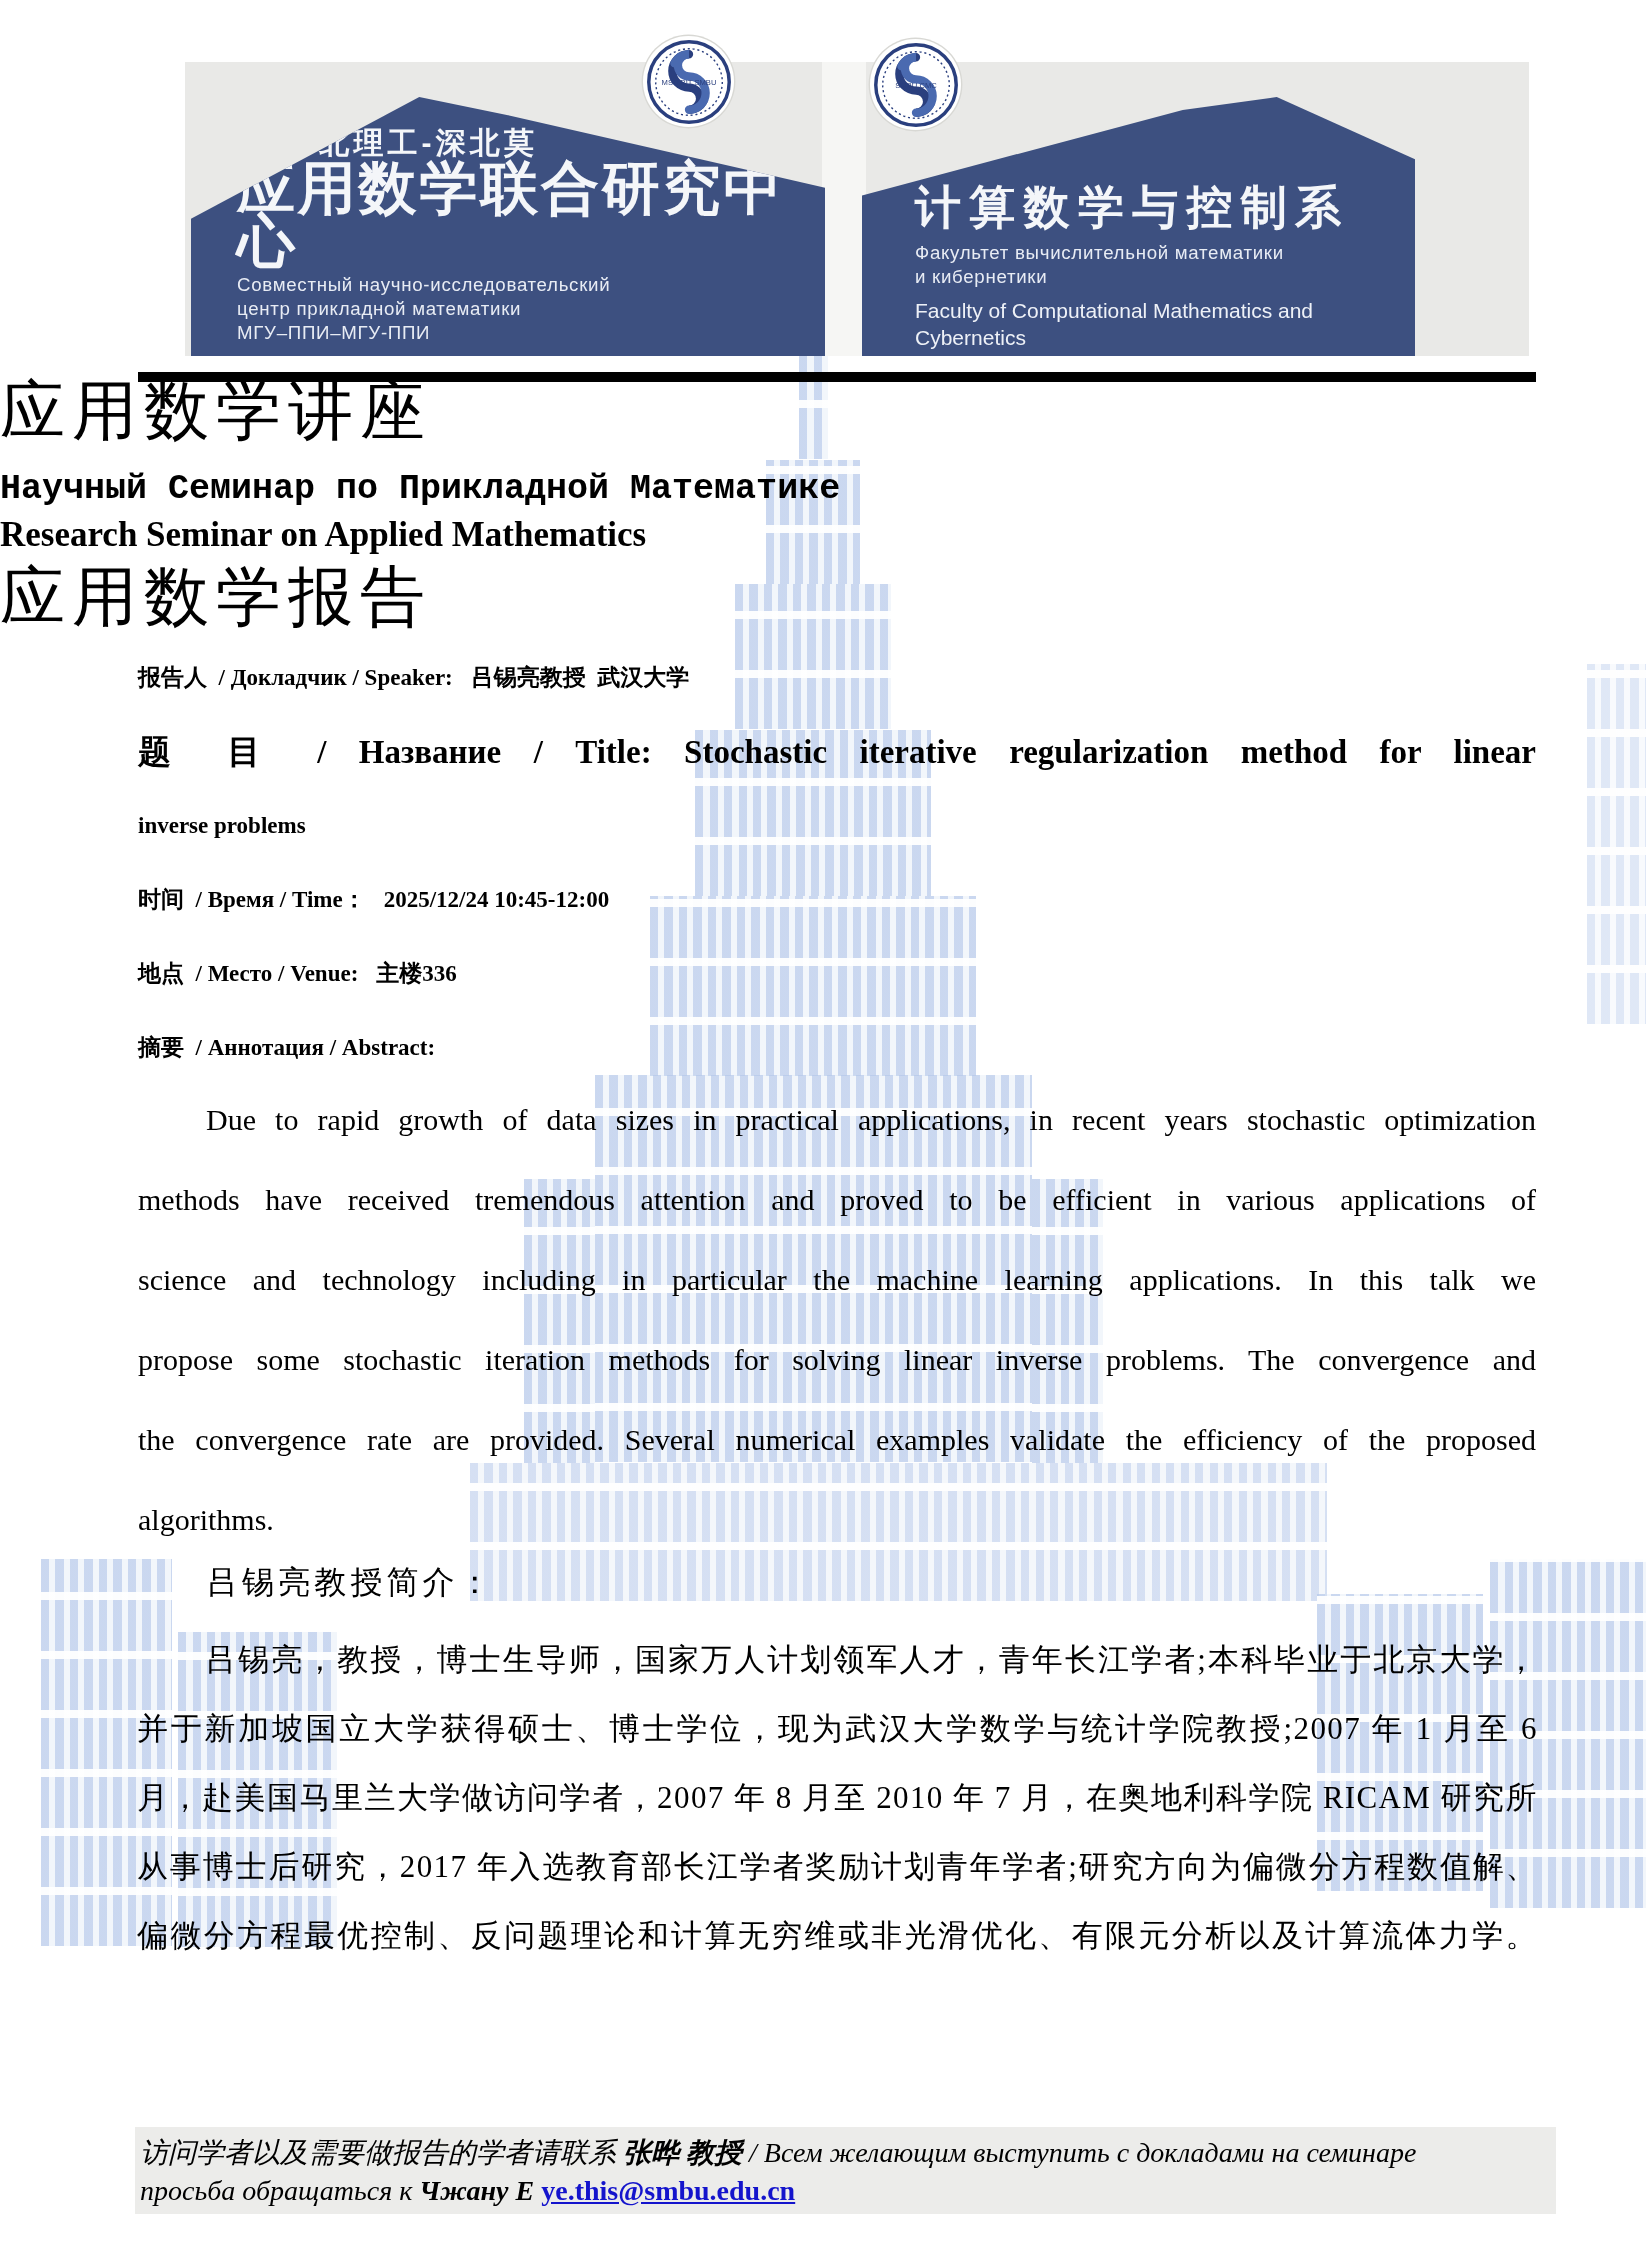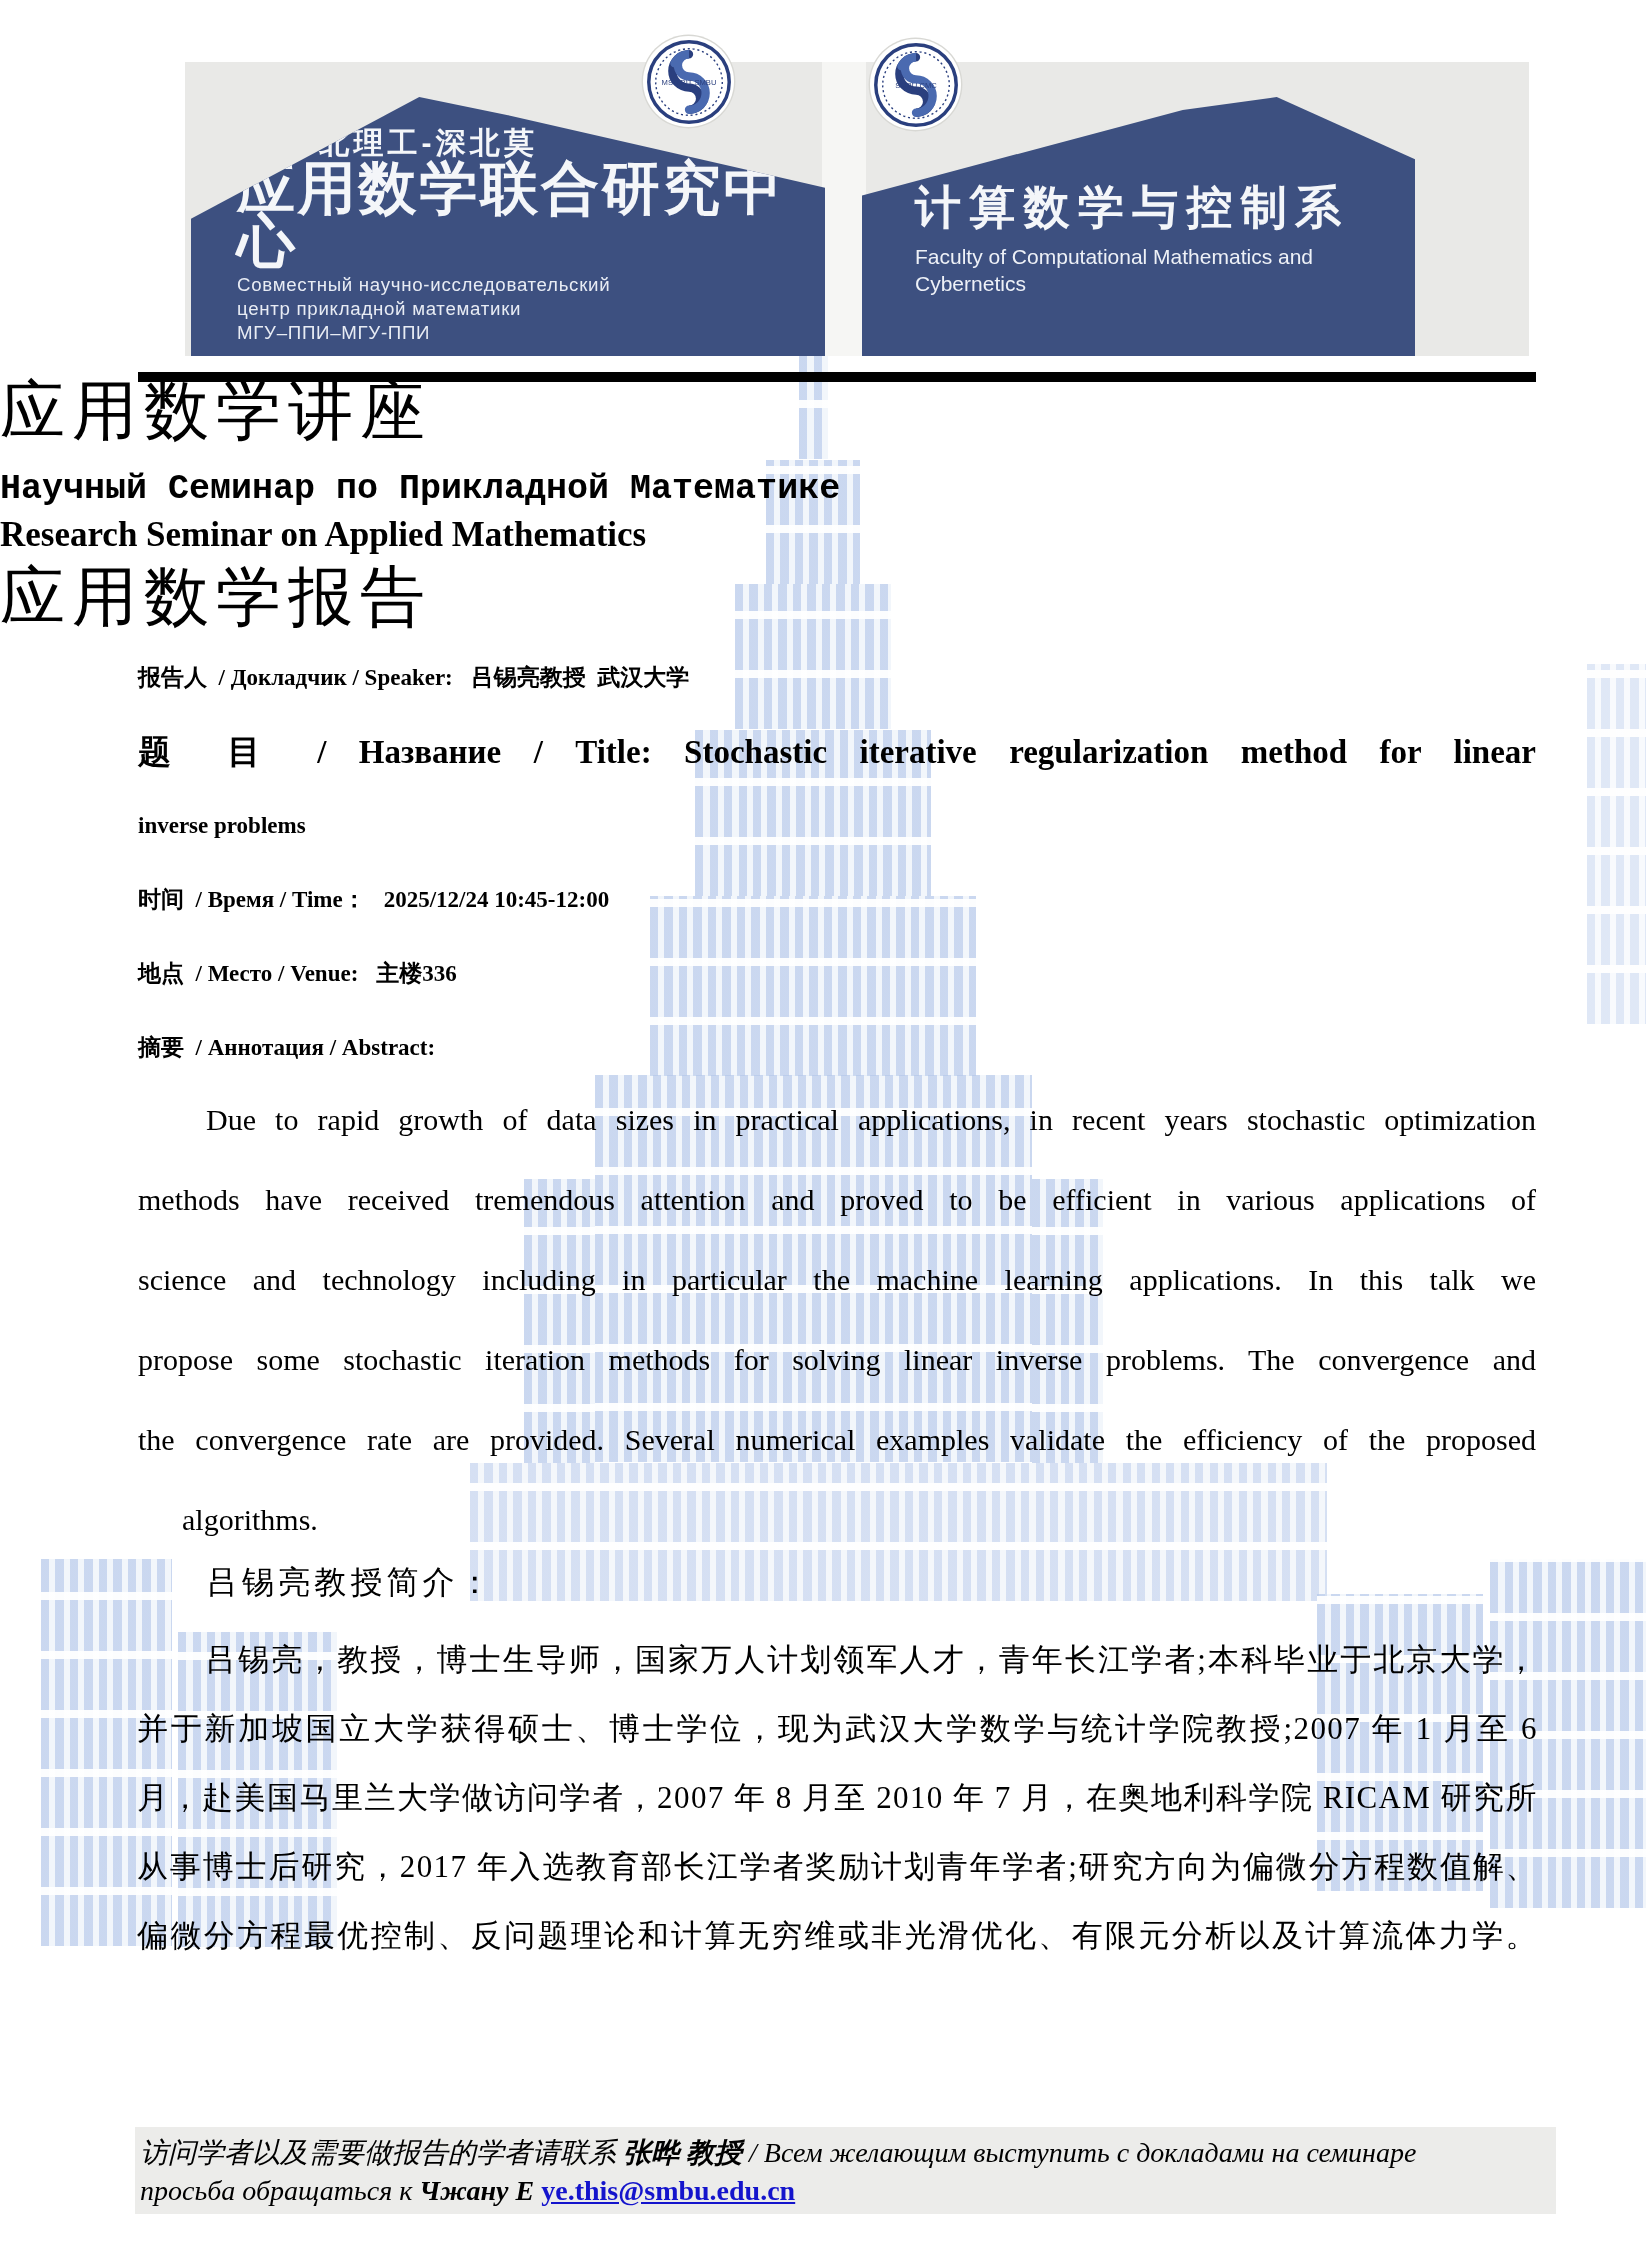--- a/index.html
+++ b/index.html
@@ -133,6 +133,10 @@
 
   <div class="banner banner-right">
     <div class="b-cn-main-r">计算数学与控制系</div>
+    <div class="b-ru">
+      <div>Факультет  вычислительной  математики</div>
+      <div>и  кибернетики</div>
+    </div>
     <div class="b-en">
       <div>Faculty of Computational Mathematics and</div>
       <div>Cybernetics</div>

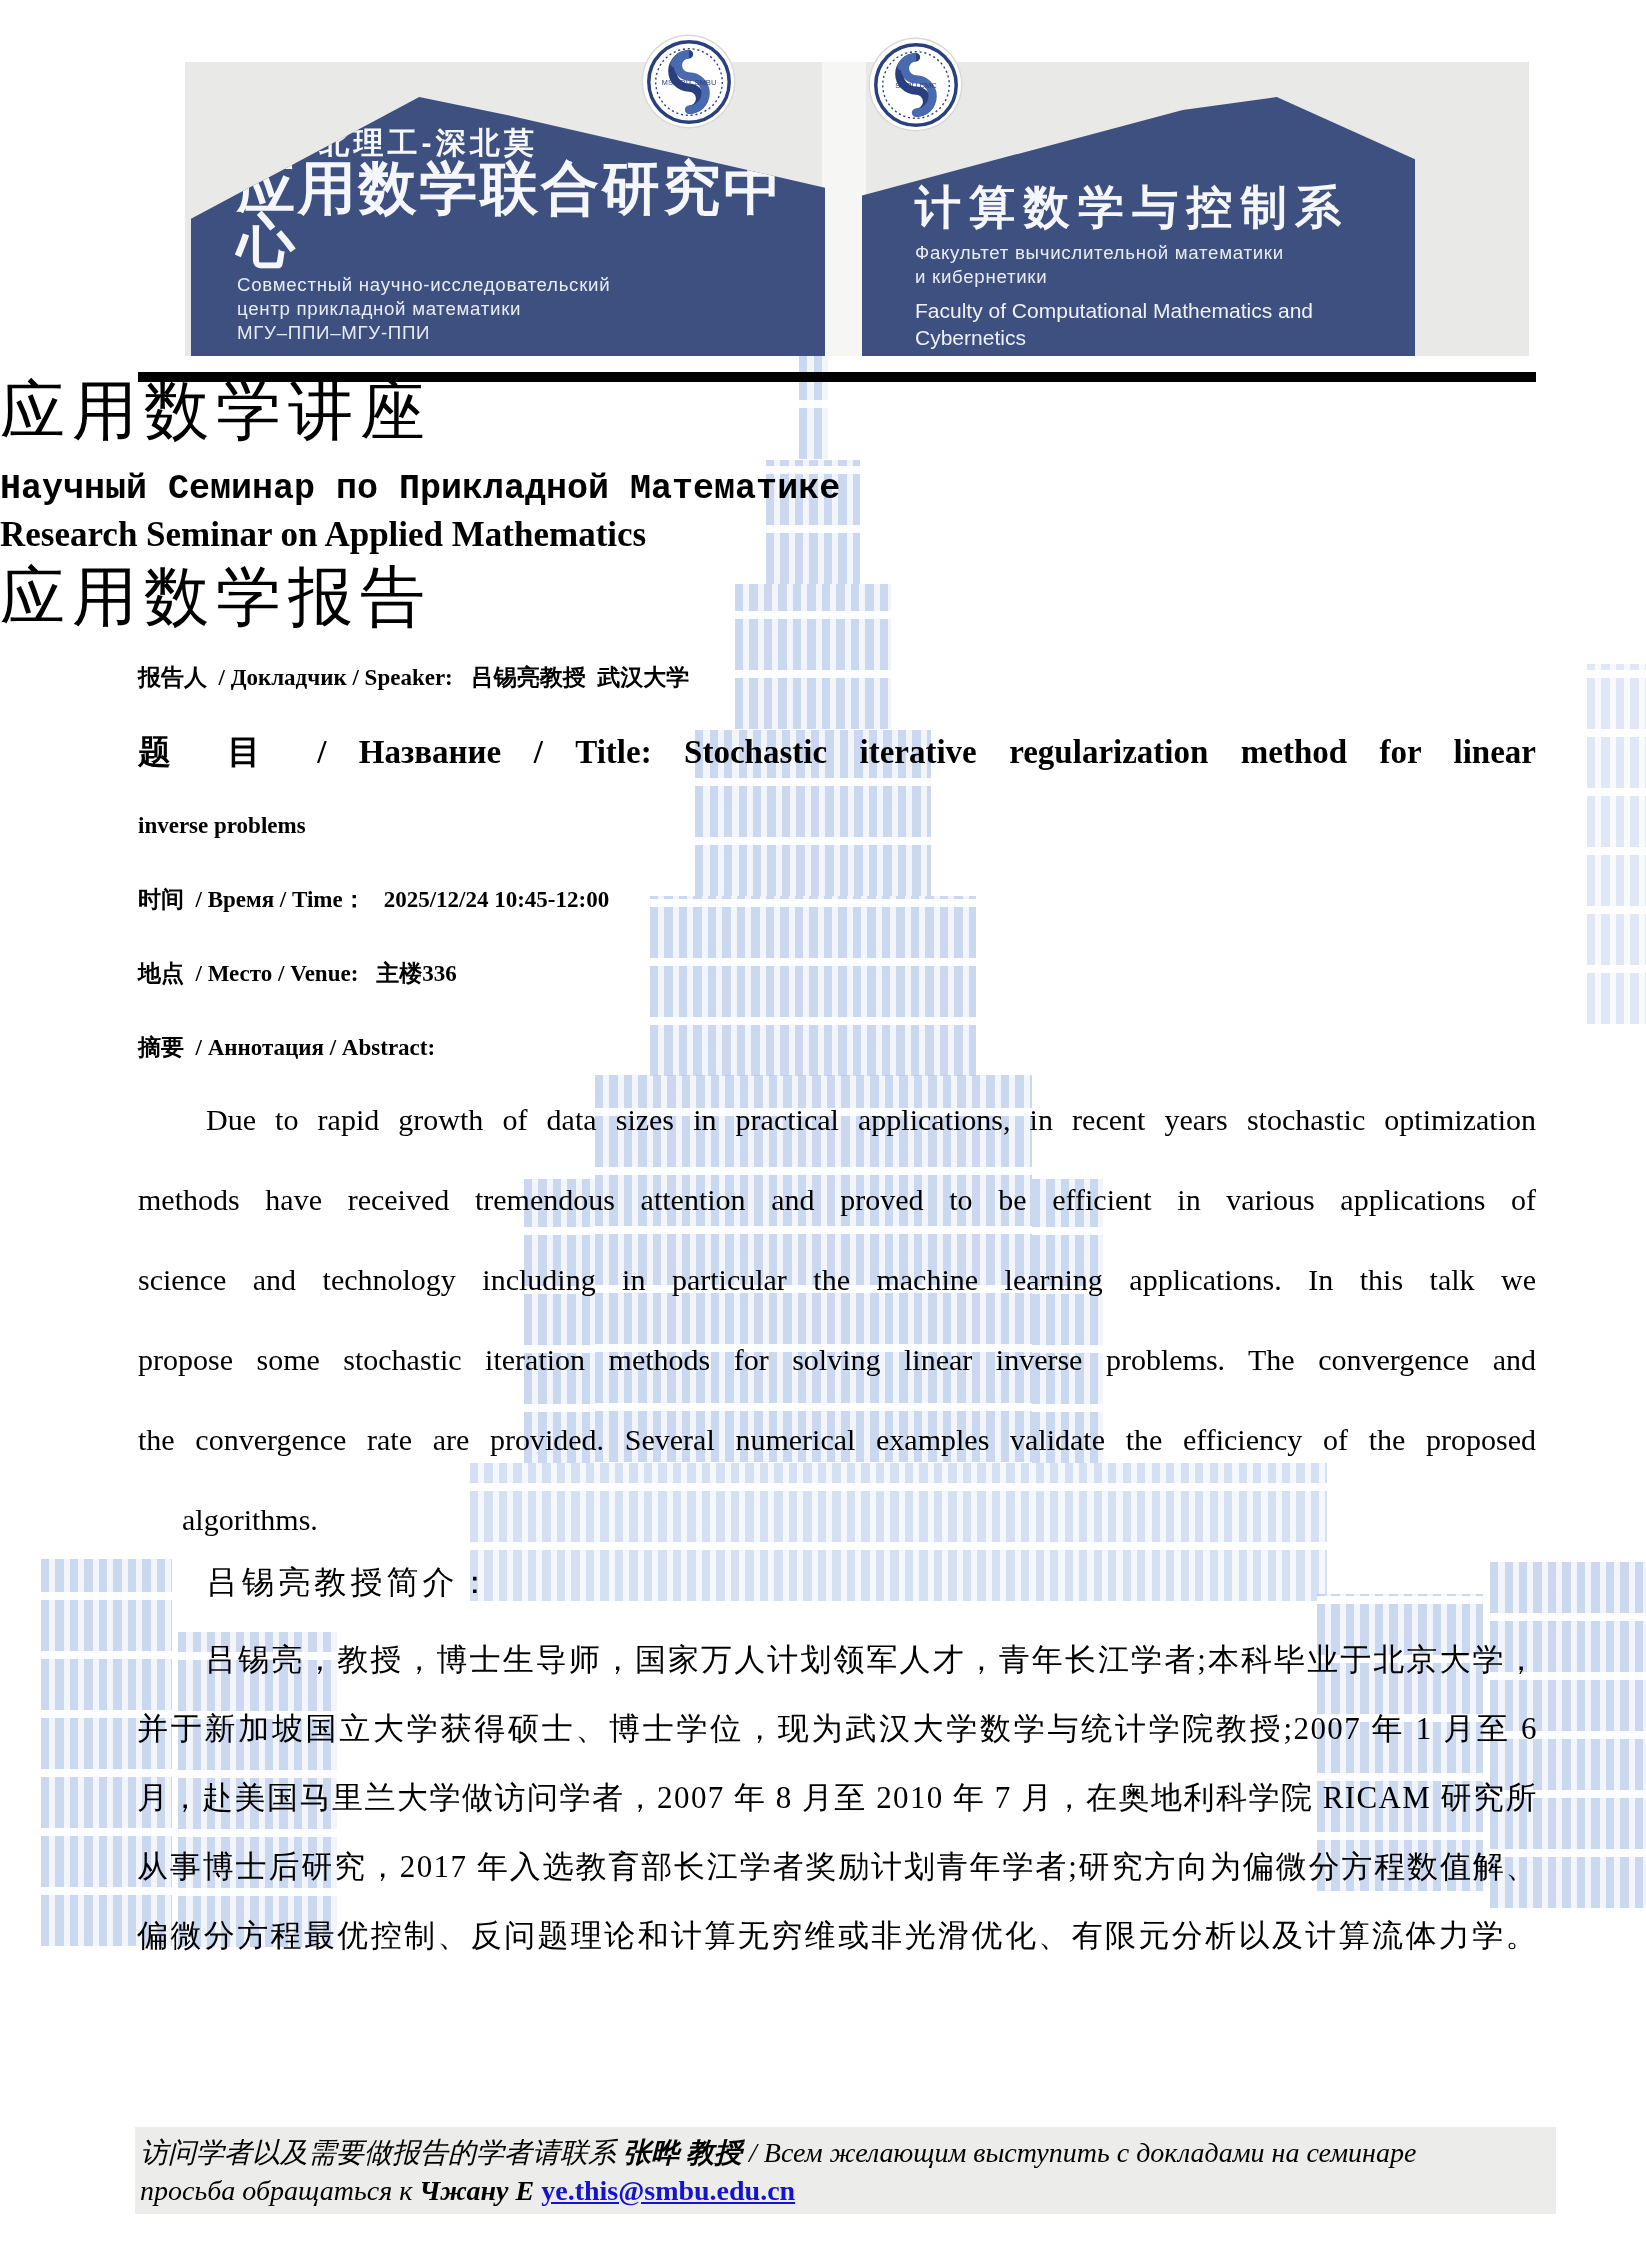--- a/index.html
+++ b/index.html
@@ -78,7 +78,7 @@
   .abstract{position:absolute;left:138px;top:1080px;width:1398px;font-size:30px;}
   .abstract .aline{height:80px;line-height:80px;text-align:justify;text-align-last:justify;text-justify:inter-word;}
   .abstract .aline.first{text-indent:68px;}
-  .abstract .aline.last{text-align:center;text-align-last:left;margin-left:44px;}
+  .abstract .aline.last{text-align:center;text-align-last:left;}
   
   .bio-heading{position:absolute;left:138px;top:1561px;width:1398px;font-size:32px;text-indent:68px;letter-spacing:4.1px;}
   .bio{position:absolute;left:137px;top:1625px;width:1401px;font-size:31px;}

